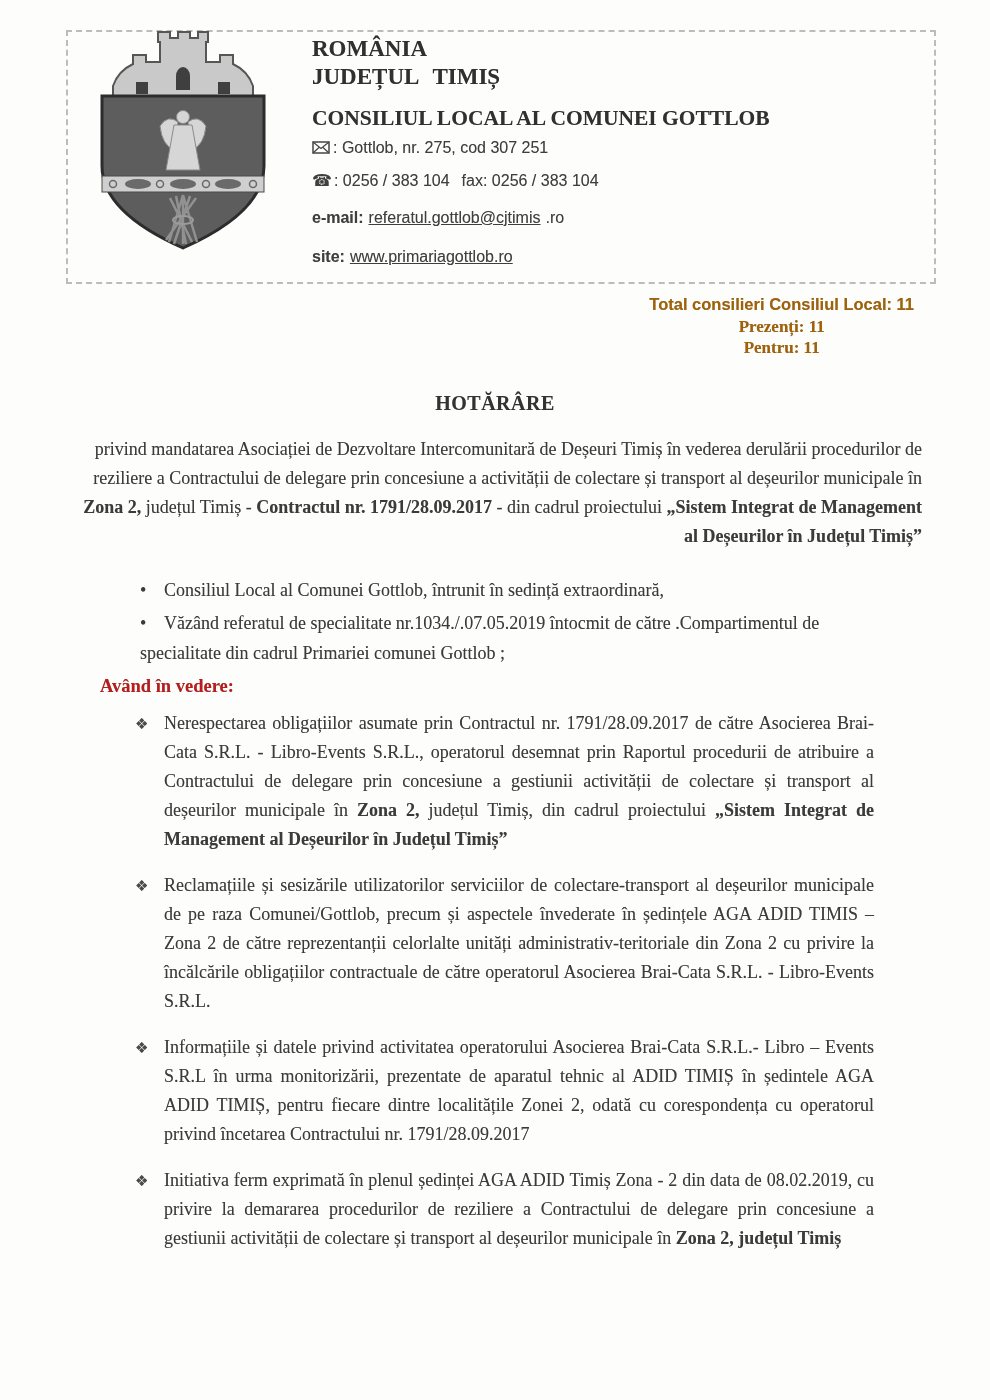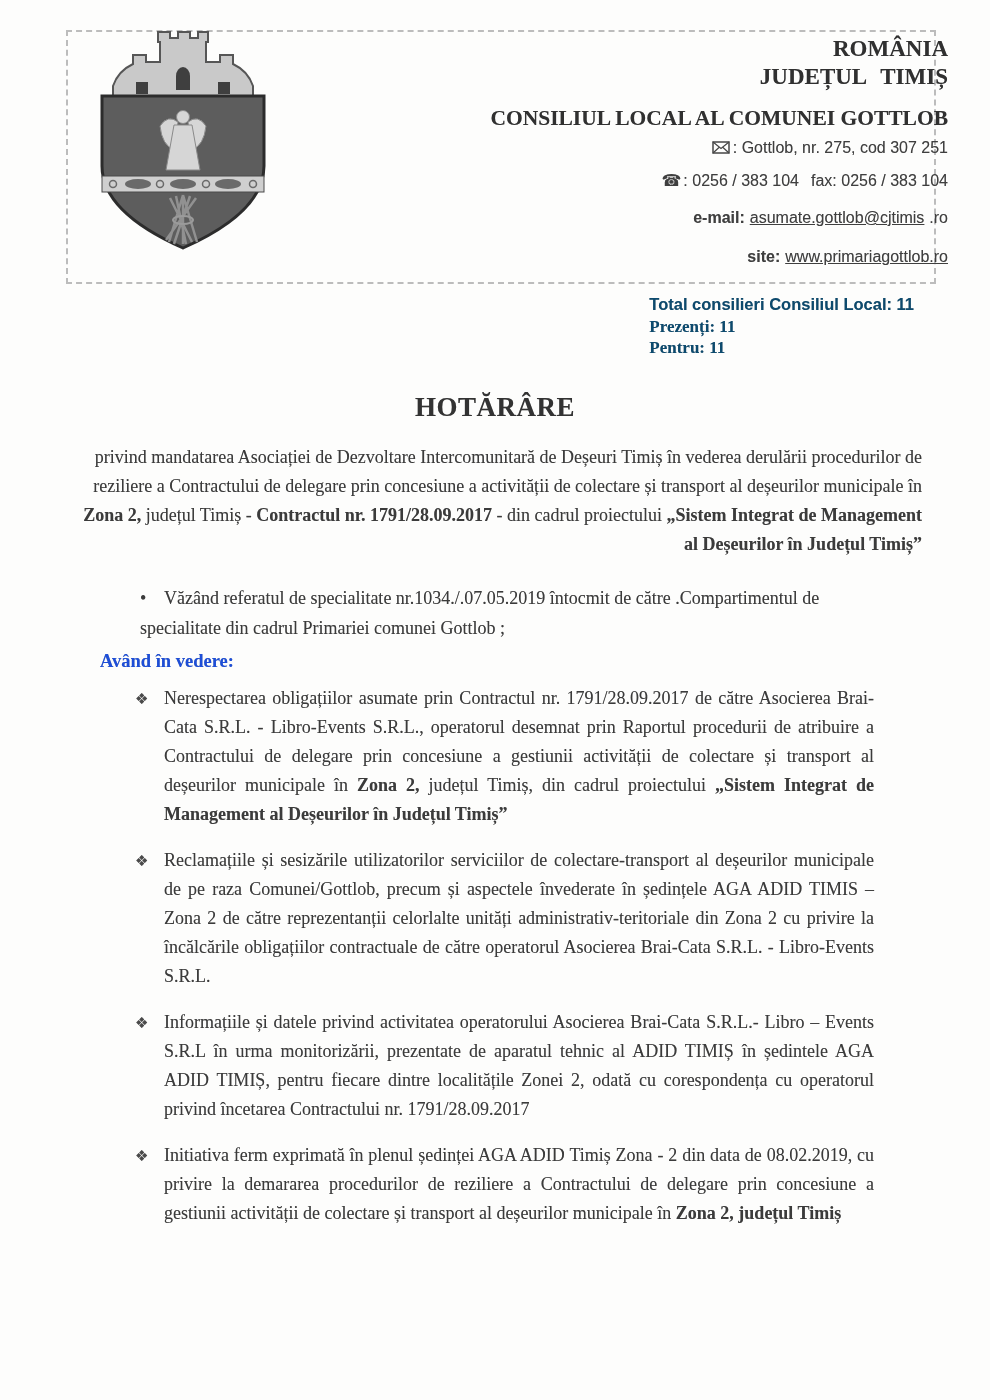--- a/index.html
+++ b/index.html
@@ -21,7 +21,7 @@
   }
   .coat{position:absolute;left:88px;top:26px;width:190px;height:228px;}
   .header-text{
-    position:absolute;left:300px;top:36px;width:648px;text-align:right;
+    position:absolute;left:312px;top:36px;width:648px;text-align:left;
     color:#303030;
   }
   .h-country{font-size:23px;font-weight:bold;margin-bottom:2px;}

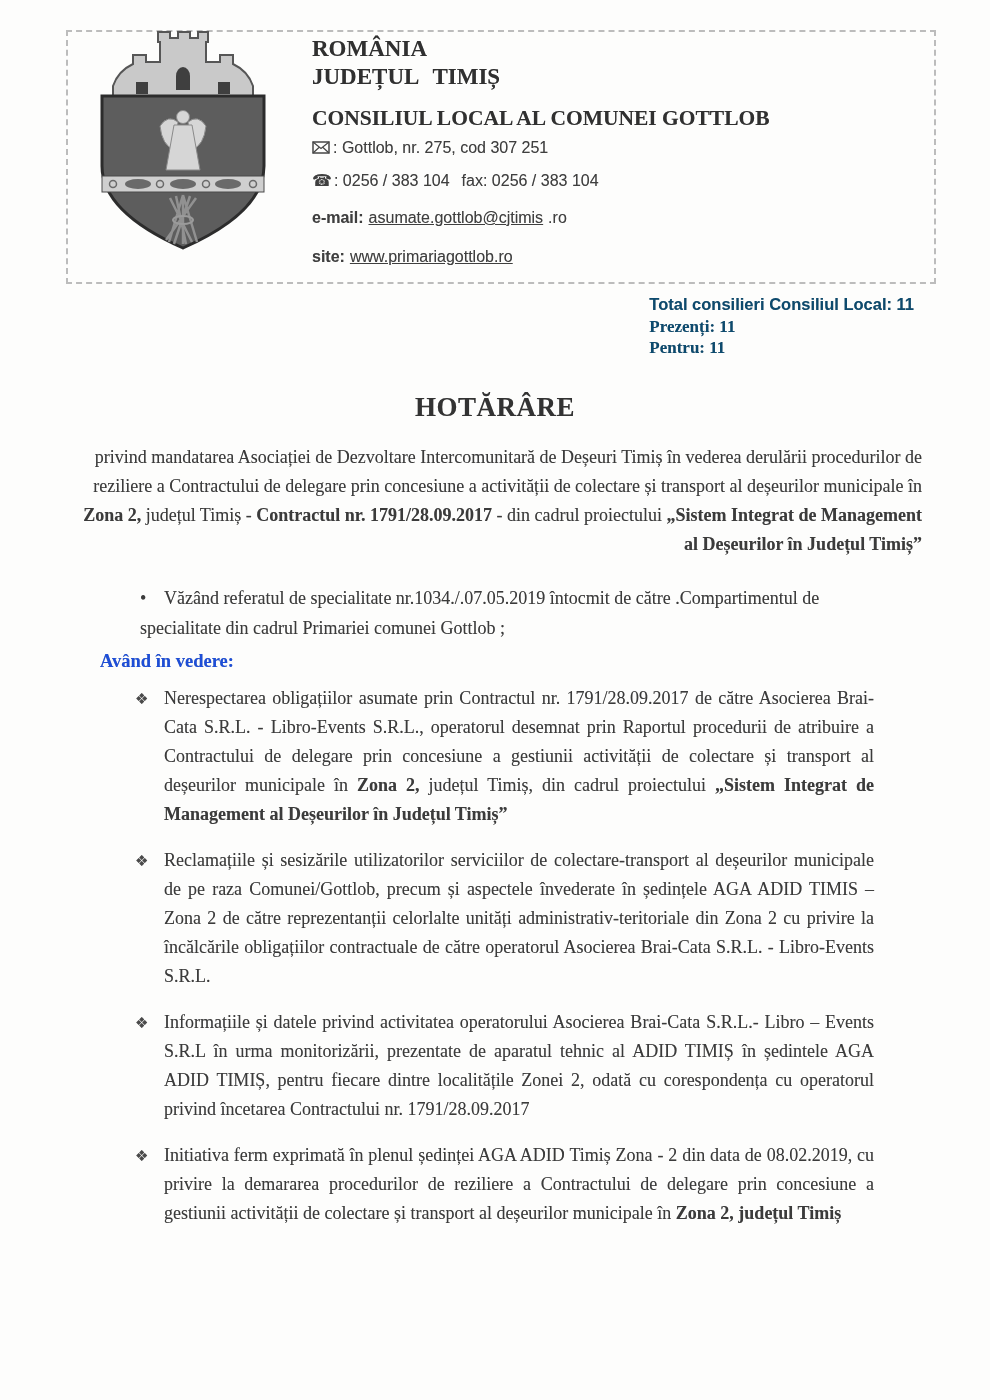--- a/index.html
+++ b/index.html
@@ -137,7 +137,7 @@
       <span class="phone-glyph">☎</span><span>: 0256 / 383 104</span><span class="fax">fax: 0256 / 383 104</span>
     </div>
     <div class="h-contact h-email">
-      <span class="h-label">e-mail:</span><span class="h-link">asumate.gottlob@cjtimis</span><span class="h-suffix">.ro</span>
+      <span class="h-label">e-mail:</span><span class="h-link">referatul.gottlob@cjtimis</span><span class="h-suffix">.ro</span>
     </div>
     <div class="h-contact h-site">
       <span class="h-label">site:</span><span class="h-link">www.primariagottlob.ro</span>

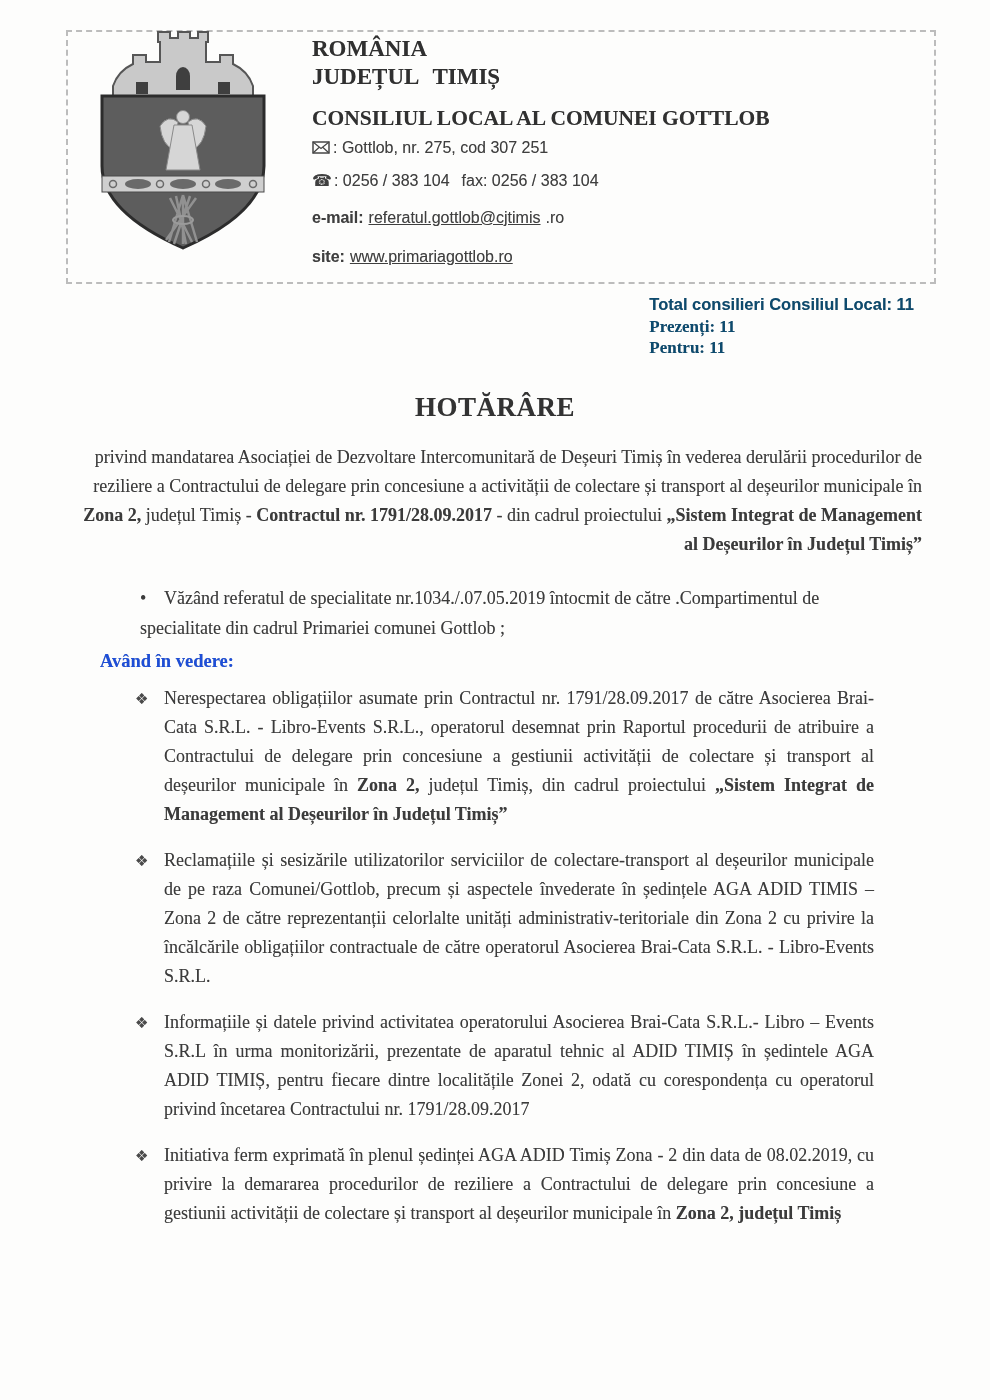--- a/index.html
+++ b/index.html
@@ -43,8 +43,8 @@
 
   
   .council-info{
-    position:absolute;top:294px;right:76px;text-align:left;
-    color:#0c4a6e;line-height:21.5px;
+    position:absolute;top:294px;right:76px;text-align:center;
+    color:#a16207;line-height:21.5px;
   }
   .ci-total{
     font-family:"Liberation Sans","DejaVu Sans",sans-serif;

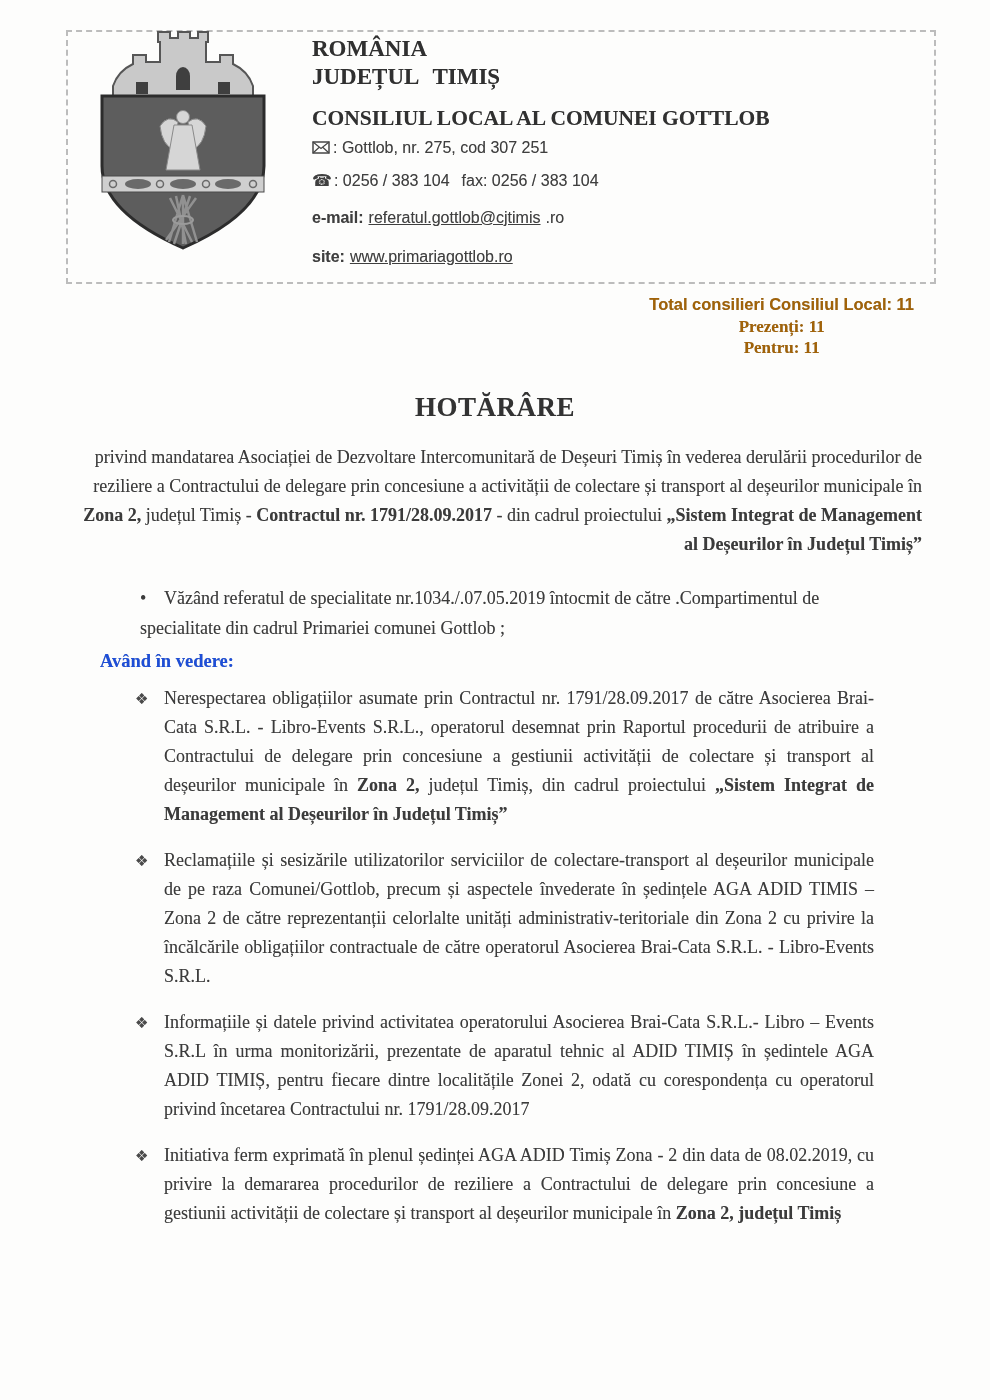--- a/index.html
+++ b/index.html
@@ -55,7 +55,7 @@
   
   .doc{position:absolute;left:0;top:0;width:100%;padding-top:392px;box-sizing:border-box;}
   .doc-title{
-    text-align:center;font-size:27px;font-weight:bold;letter-spacing:.5px;
+    text-align:center;font-size:20px;font-weight:bold;letter-spacing:.5px;
     margin:0;color:#333;
   }
   .preamble{

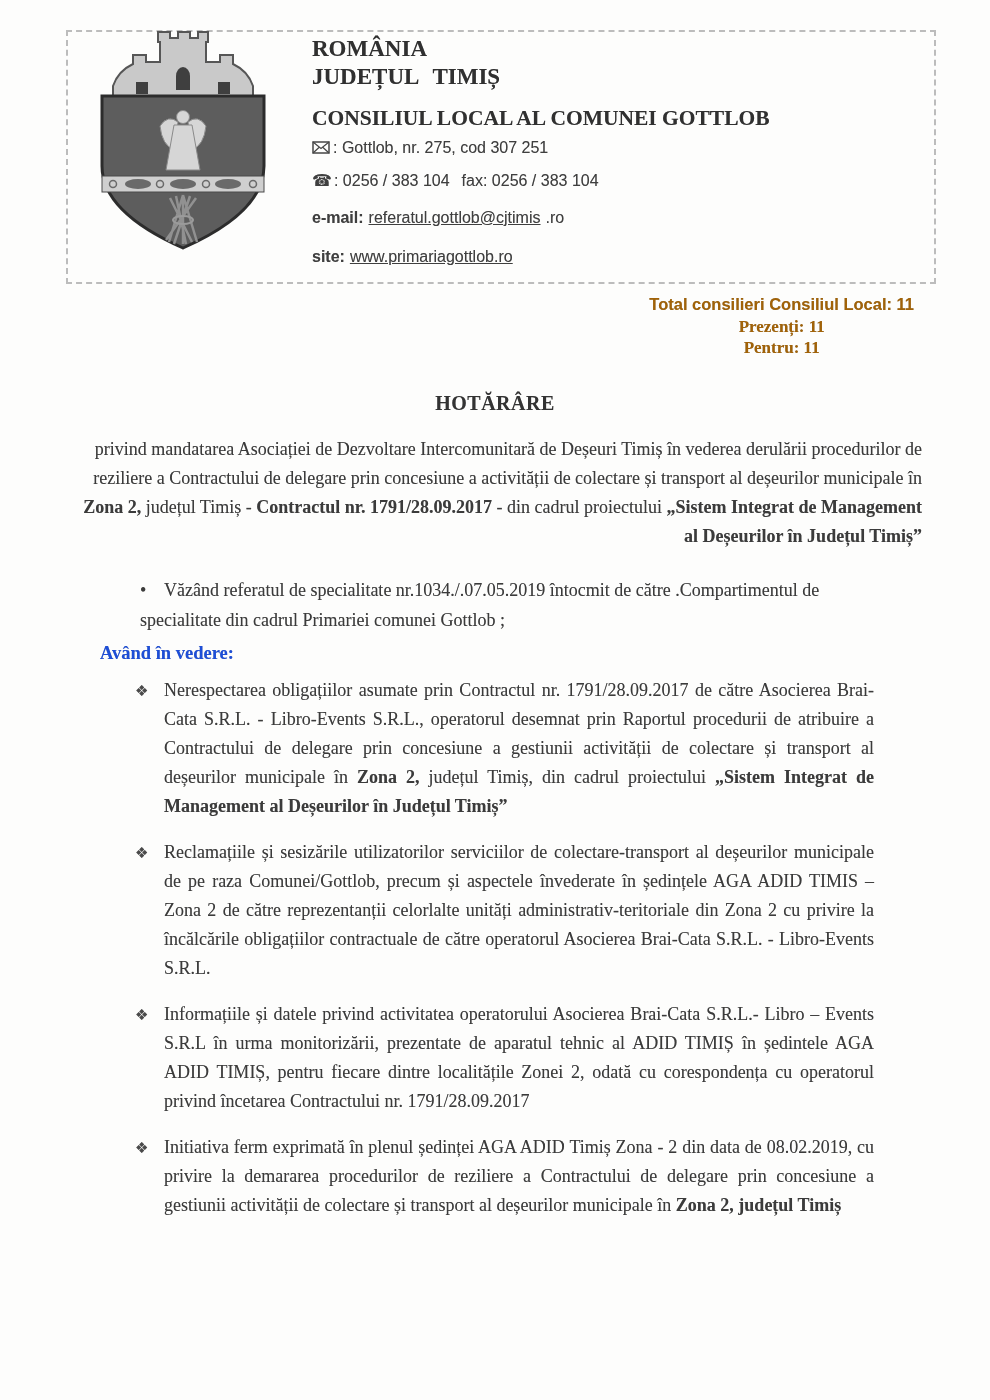--- a/index.html
+++ b/index.html
@@ -156,6 +156,7 @@
     <p class="preamble"><span>privind mandatarea Asociației de Dezvoltare Intercomunitară de Deșeuri Timiș în vederea derulării procedurilor de reziliere a Contractului de delegare prin concesiune a activității de colectare și transport al deșeurilor municipale în </span><span class="b">Zona 2,</span><span> județul Timiș - </span><span class="b">Contractul nr. 1791/28.09.2017</span><span> - din cadrul proiectului </span><span class="b">„Sistem Integrat de Management al Deșeurilor în Județul Timiș”</span></p>
 
     <div class="bullets">
+      <div class="bullet-item"><span class="dot-mark">•</span><span>Consiliul Local al Comunei Gottlob, întrunit în sedință extraordinară,</span></div>
       <div class="bullet-item"><span class="dot-mark">•</span><span>Văzând referatul de specialitate nr.1034./.07.05.2019 întocmit de către .Compartimentul de specialitate din cadrul Primariei comunei Gottlob ;</span></div>
     </div>
 

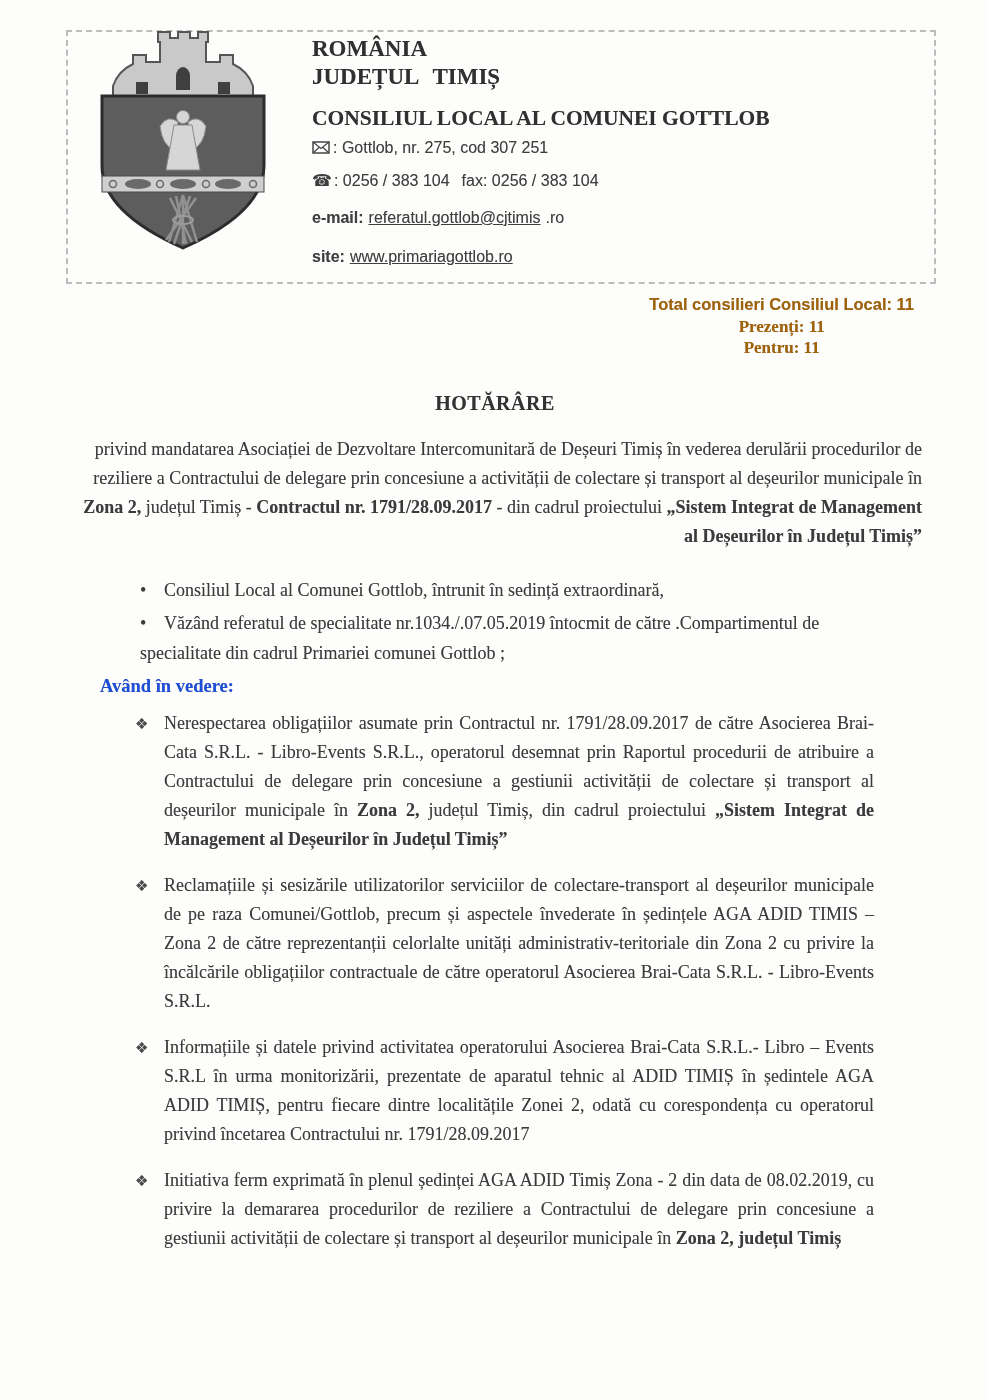--- a/index.html
+++ b/index.html
@@ -72,7 +72,7 @@
   .dot-mark{display:inline-block;width:24px;}
 
   .having{
-    margin:8px 0 0 100px;font-size:18.5px;font-weight:bold;color:#1d4ed8;
+    margin:8px 0 0 100px;font-size:18.5px;font-weight:bold;color:#b91c1c;
   }
 
   .ditems{margin-top:12px;}

